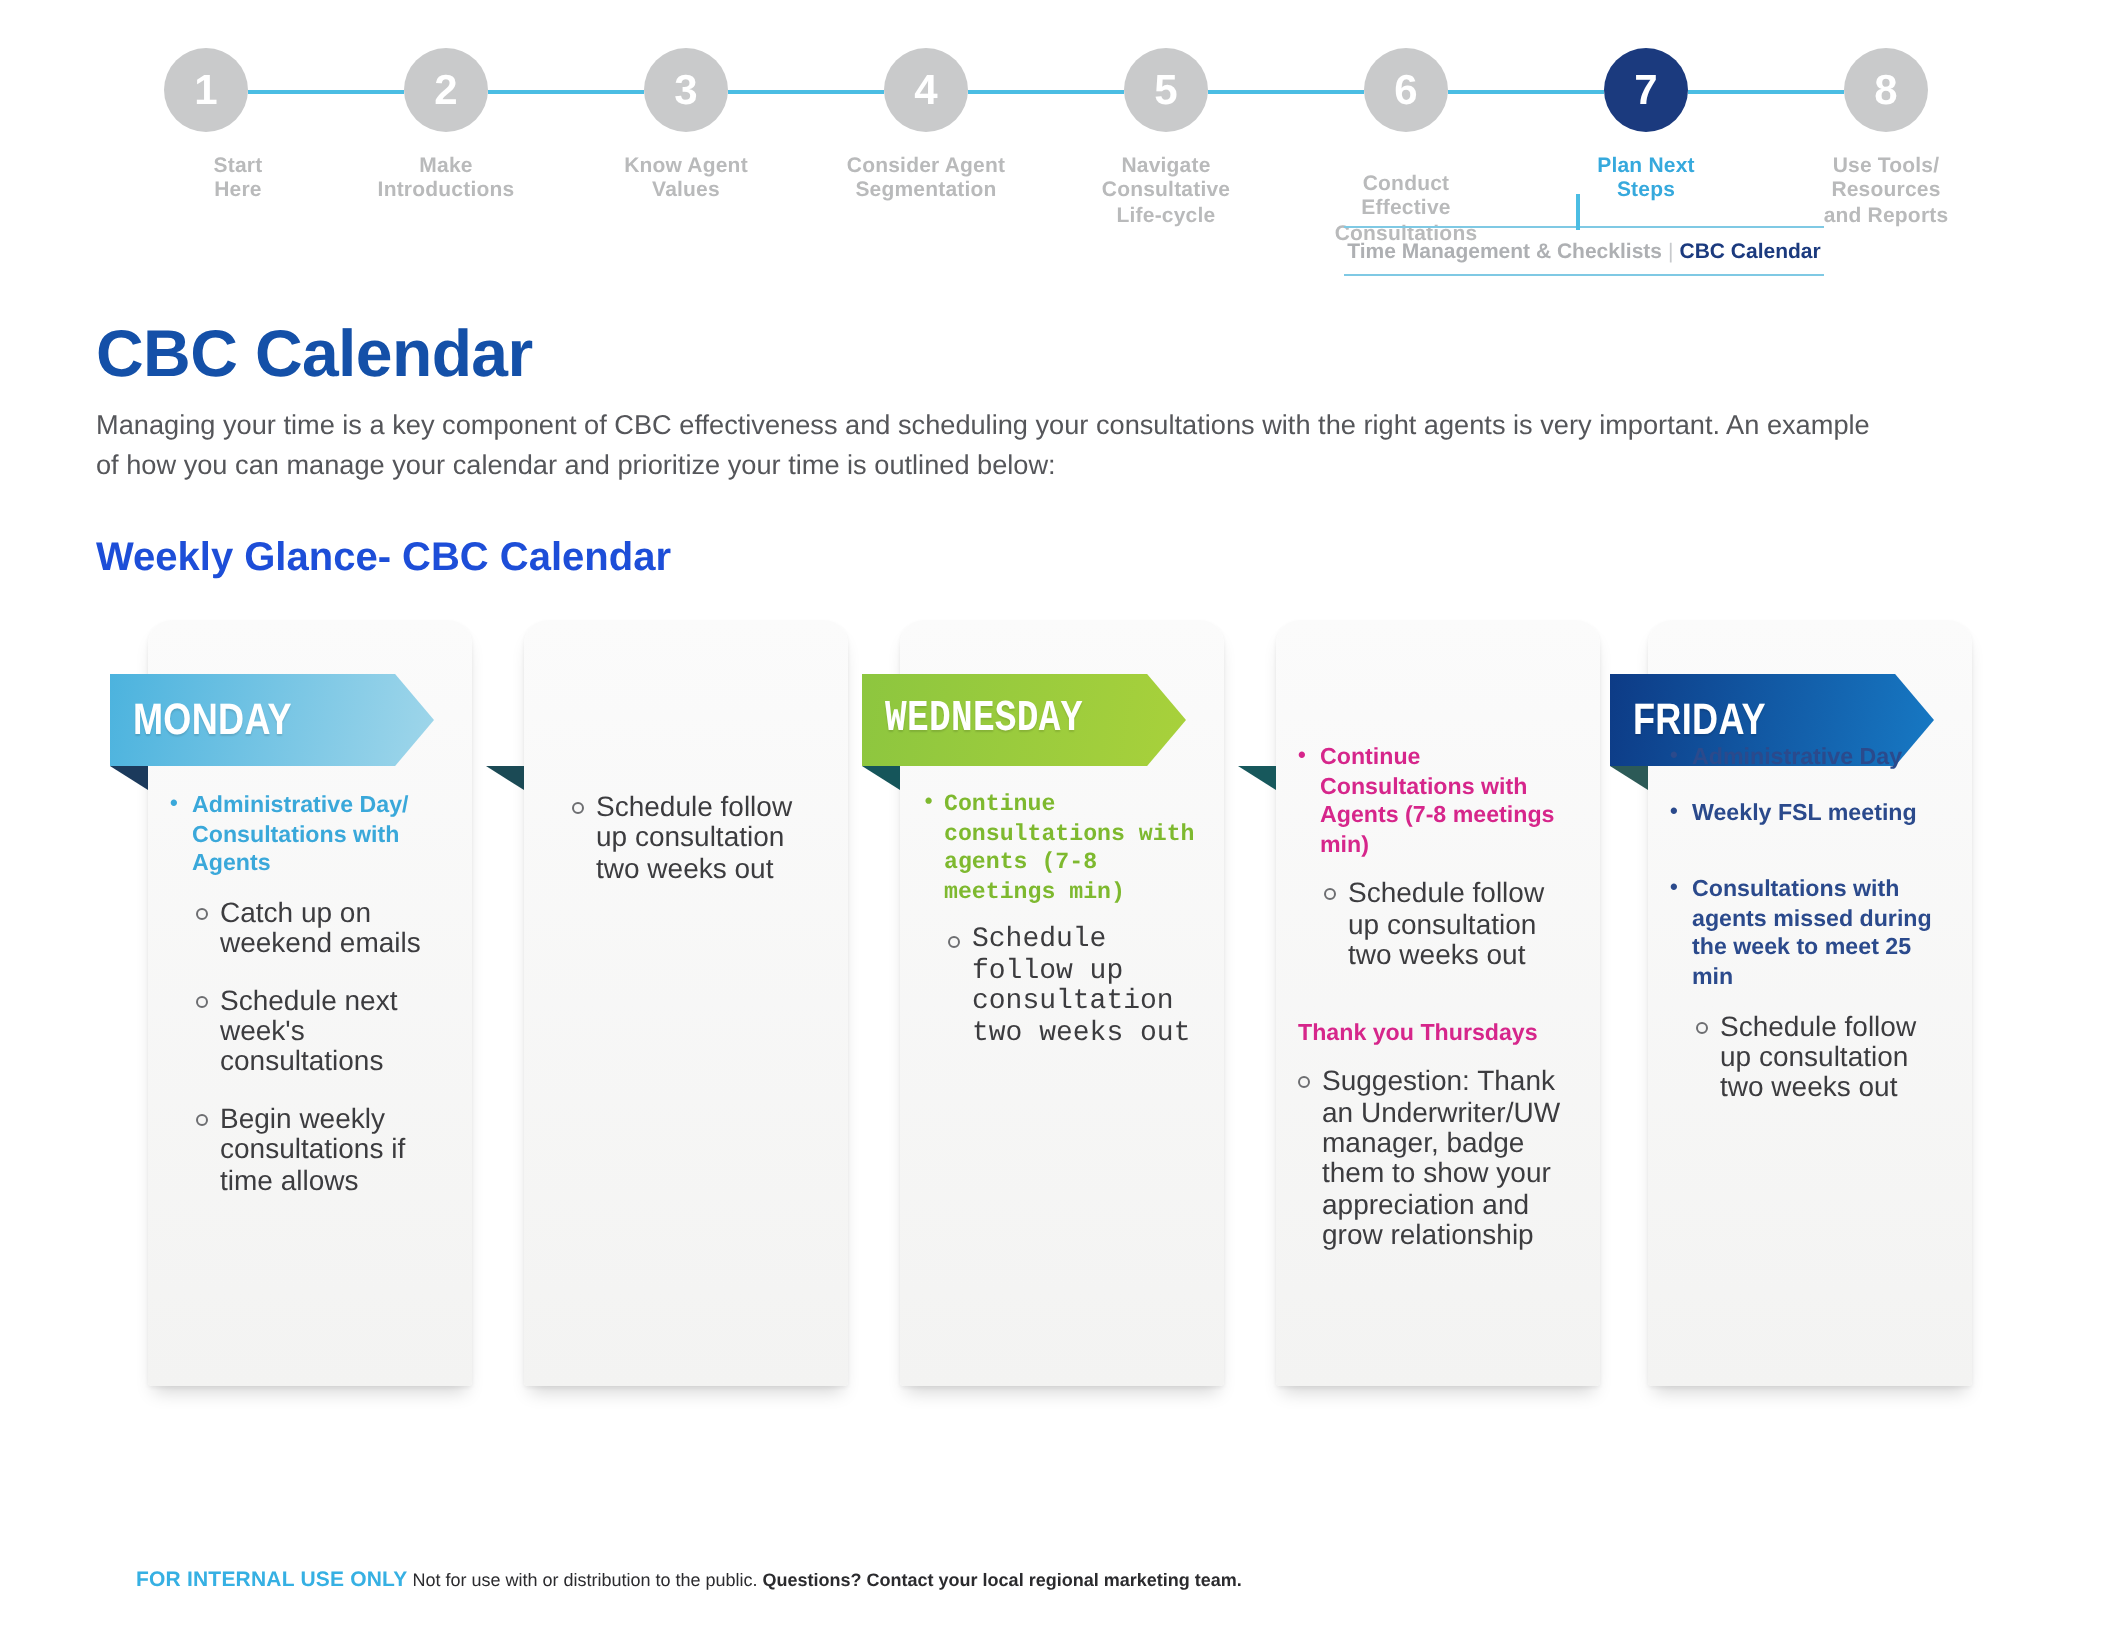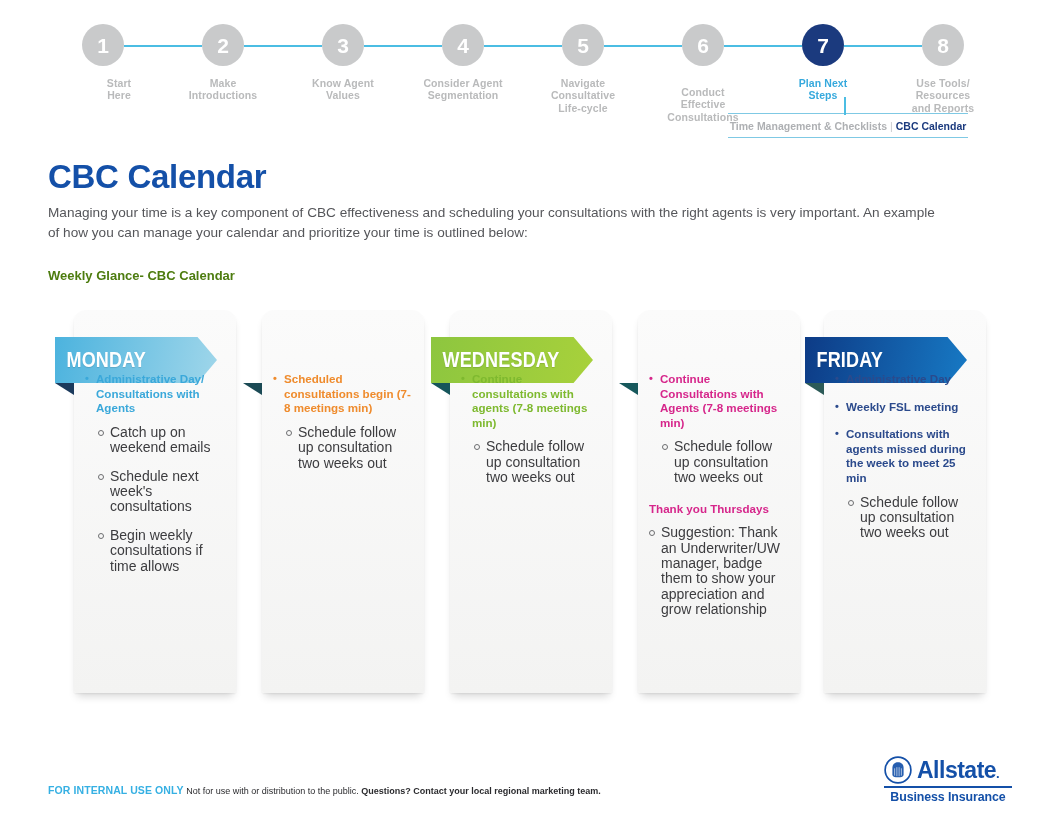--- a/index.html
+++ b/index.html
@@ -37,7 +37,7 @@
   .step.active .step-label { color: #36a9dd; }
 
   
-  .subcrumb { position: absolute; left: 728px; top: 113px; width: 240px; }
+  .subcrumb { position: absolute; left: 672px; top: 113px; width: 240px; }
   .subcrumb .tick { position: absolute; left: 116px; top: -16px; width: 2px; height: 18px; background: #4bbde3; }
   .subcrumb .rule { height: 1px; background: #7fc9e4; width: 100%; }
   .subcrumb .crumb-text {

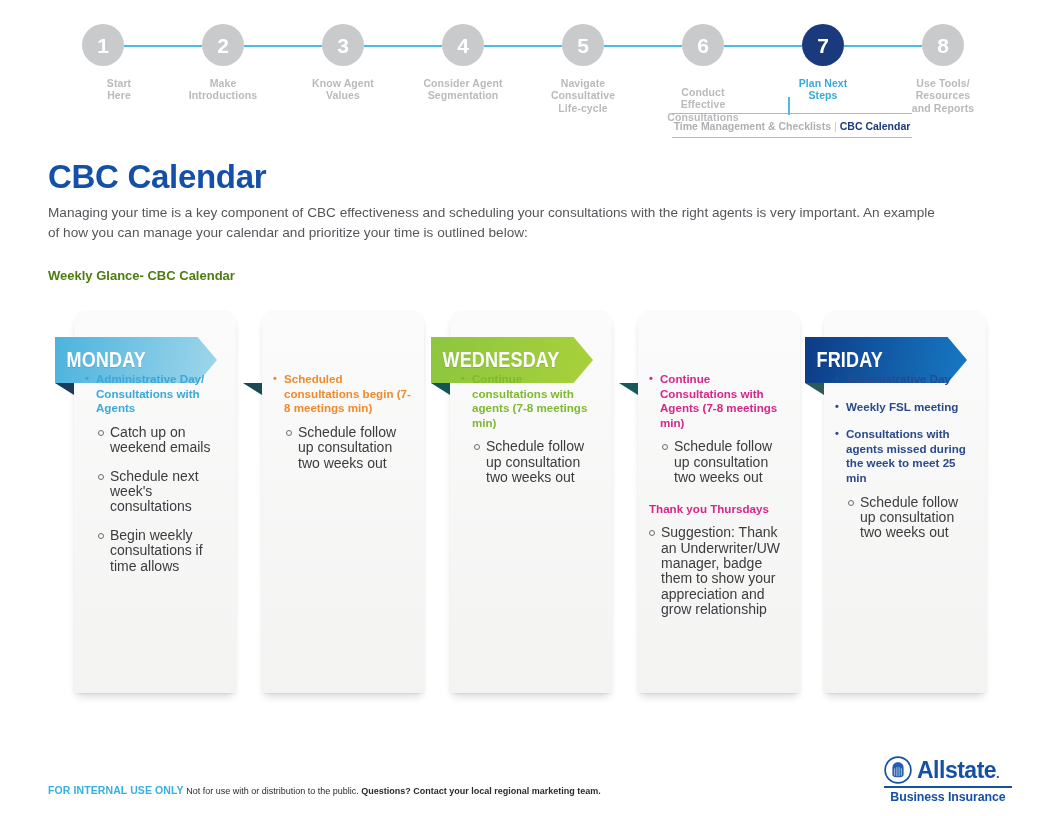--- a/index.html
+++ b/index.html
@@ -58,7 +58,7 @@
   }
   .section-head {
     position: absolute; left: 48px; top: 268px;
-    font-size: 13px; font-weight: bold; color: #4d7c0f;
+    font-size: 20px; font-weight: bold; color: #1d4ed8;
   }
 
   

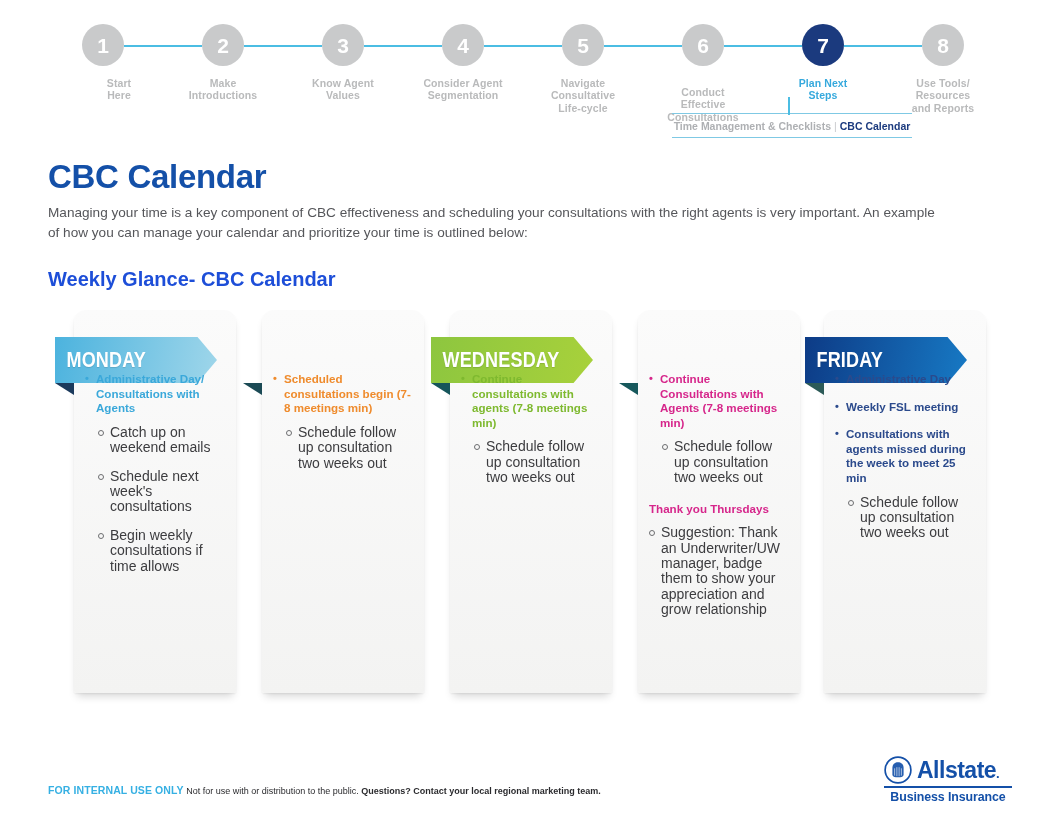--- a/index.html
+++ b/index.html
@@ -248,7 +248,7 @@
           </ul>
         </div>
       </div>
-      <div class="card c2" style="height: 383px;">
+      <div class="card c2" style="height: 383px; font-family: Liberation Mono, monospace;">
         <div class="ribbon-wrap">
           <div class="ribbon" style="background:linear-gradient(100deg,#8dc63f 0%,#a8d13b 100%)">
             <span class="ribbon-label">WEDNESDAY</span>

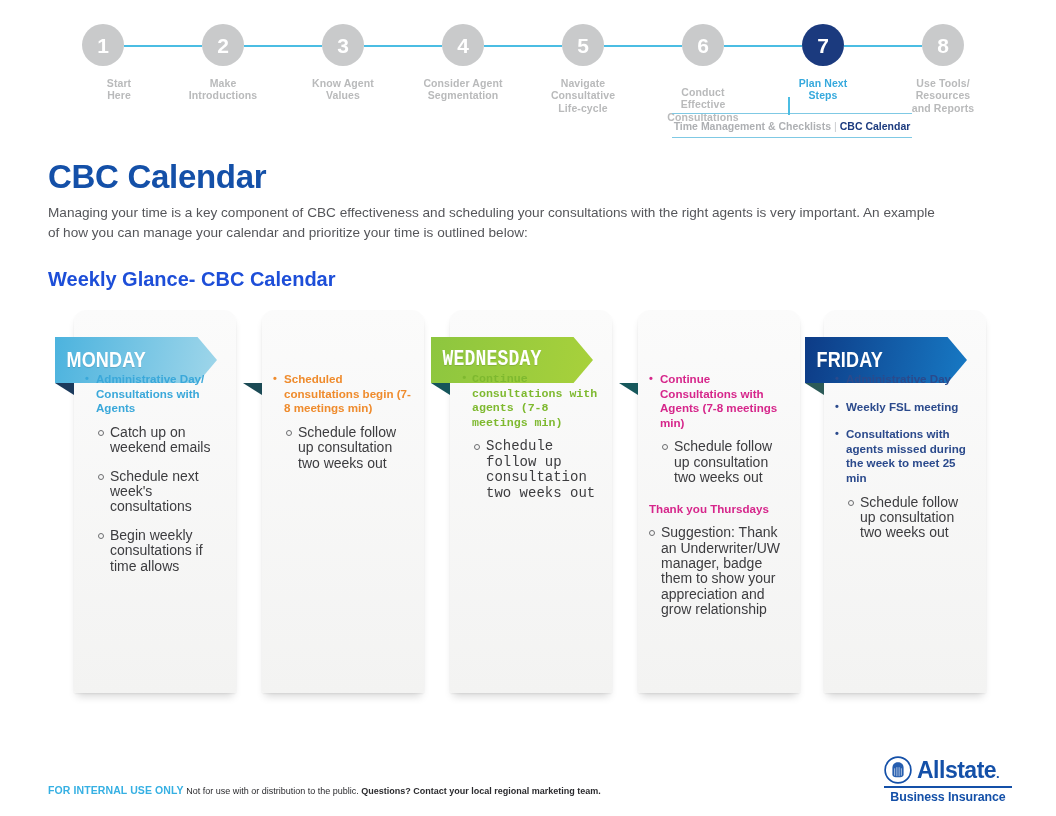--- a/index.html
+++ b/index.html
@@ -99,7 +99,7 @@
   .card-body { padding: 62px 13px 22px 11px; }
   ul.lvl1 { list-style: none; }
   ul.lvl1 > li { position: relative; padding-left: 11px; margin-bottom: 13px; }
-  ul.lvl1 > li:last-child { margin-bottom: 0; }
+  ul.lvl1 > li:last-child { margin-bottom: 0; margin-top: 24px; }
   ul.lvl1 > li > .t1 {
     font-size: 11.6px; line-height: 14.6px; font-weight: bold;
   }

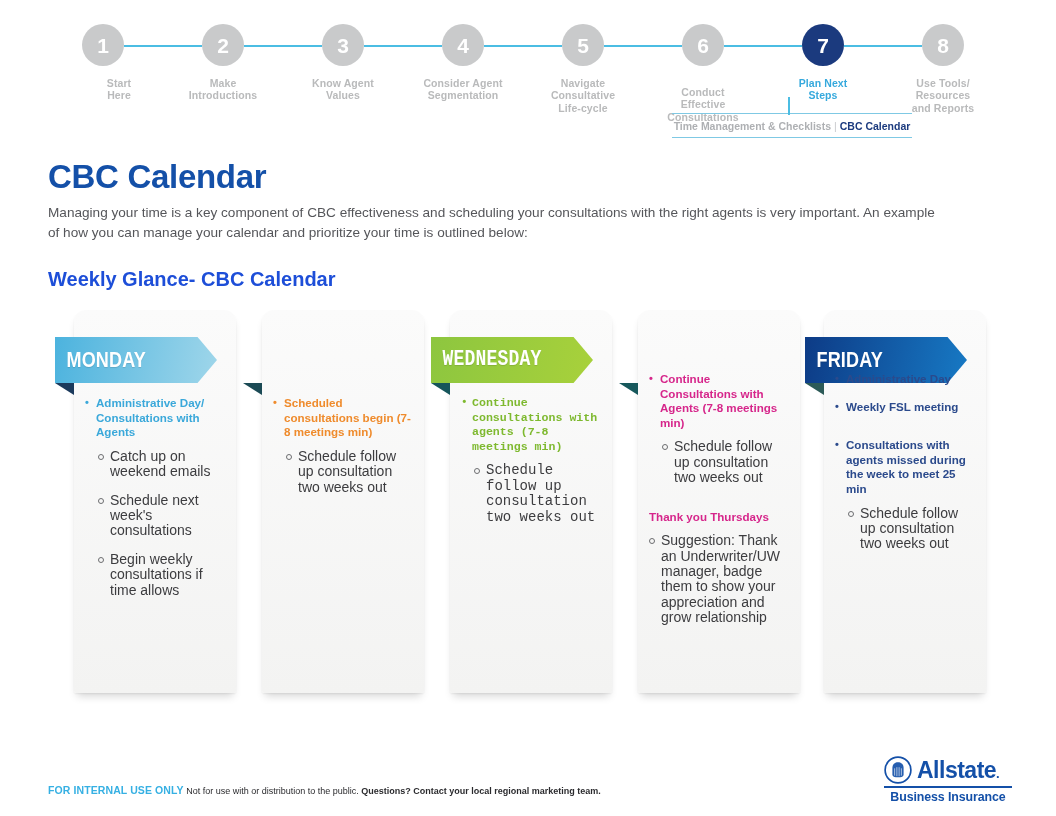--- a/index.html
+++ b/index.html
@@ -240,7 +240,6 @@
         <div class="card-body">
           <ul class="lvl1">
             <li>
-              <div class="t1" style="color:#ef8b2c">Scheduled consultations begin (7-8 meetings min)</div>
               <ul class="lvl2">
                 <li>Schedule follow up consultation two weeks out</li>
               </ul>

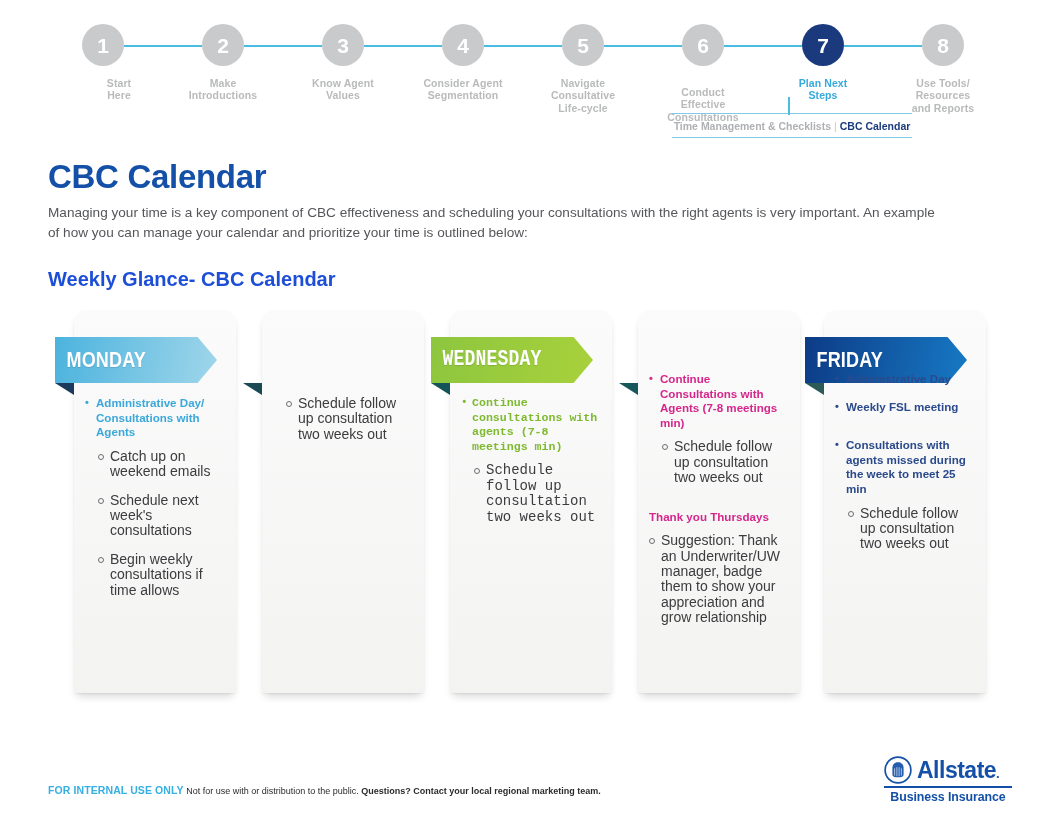--- a/index.html
+++ b/index.html
@@ -316,20 +316,6 @@
     <span class="hl">FOR INTERNAL USE ONLY</span><span> Not for use with or distribution to the public. </span><span class="q">Questions? Contact your local regional marketing team.</span>
   </div>
 
-  <div class="logo">
-    <div class="logo-top">
-      <span class="logo-mark">
-        <svg viewBox="0 0 100 100" width="28" height="28" aria-hidden="true">
-          <circle cx="50" cy="50" r="46" fill="none" stroke="#1450a8" stroke-width="6"></circle>
-          <path d="M50 22 C38 22 30 30 30 42 L30 66 C30 72 36 76 42 76 L58 76 C64 76 70 72 70 66 L70 42 C70 30 62 22 50 22 Z" fill="#1450a8" opacity="0.92"></path>
-          <path d="M38 44 L38 70 M46 40 L46 72 M54 40 L54 72 M62 44 L62 70" stroke="#ffffff" stroke-width="2.6" fill="none" opacity="0.85"></path>
-        </svg>
-      </span>
-      <span class="logo-word"><span>Allstate</span><span class="dot">.</span></span>
-    </div>
-    <div class="logo-rule"></div>
-    <div class="logo-sub">Business Insurance</div>
-  </div>
 
 </div>
 

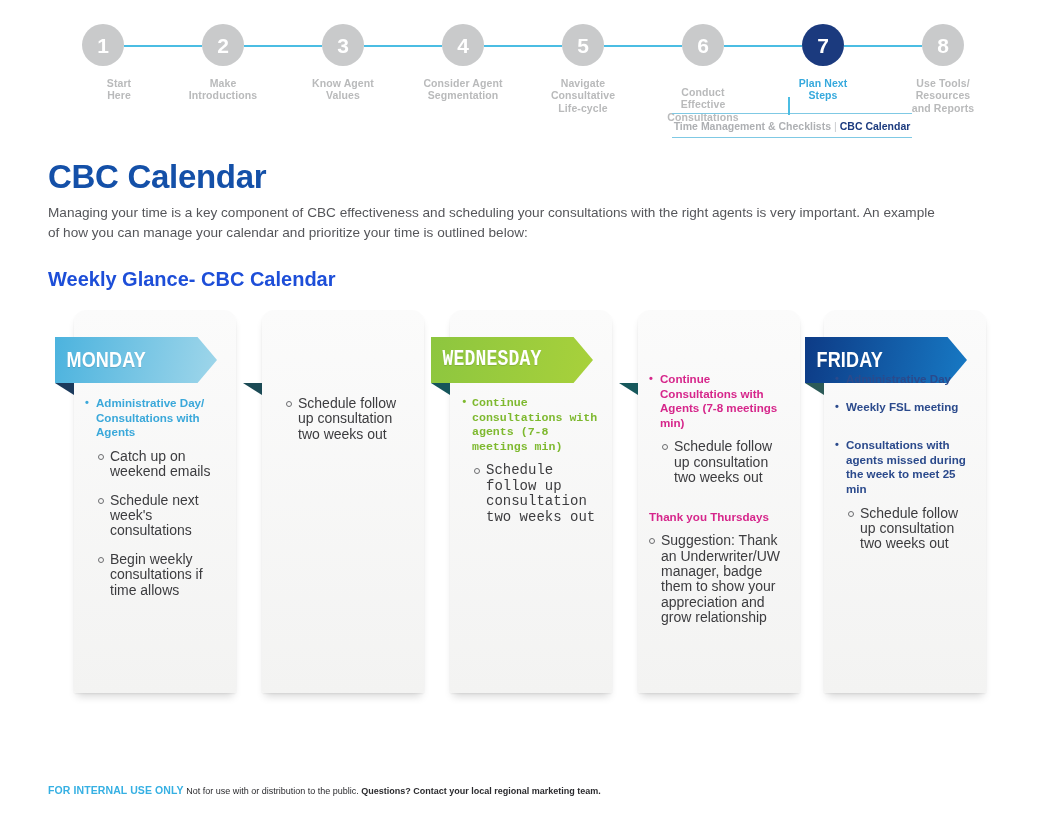--- a/index.html
+++ b/index.html
@@ -128,7 +128,7 @@
     position: absolute; left: 48px; top: 784px;
     font-size: 9px; color: #2b2b2e; line-height: 12px; white-space: nowrap;
   }
-  .footer .hl { color: #36b0e3; font-weight: bold; font-size: 10.5px; letter-spacing: .1px; }
+  .footer .hl { color: #36b0e3; font-weight: bold; font-size: 10.5px; letter-spacing: .1px; margin-left: 20px; }
   .footer .q { font-weight: bold; }
 
   .logo { position: absolute; left: 884px; top: 756px; width: 128px; }

